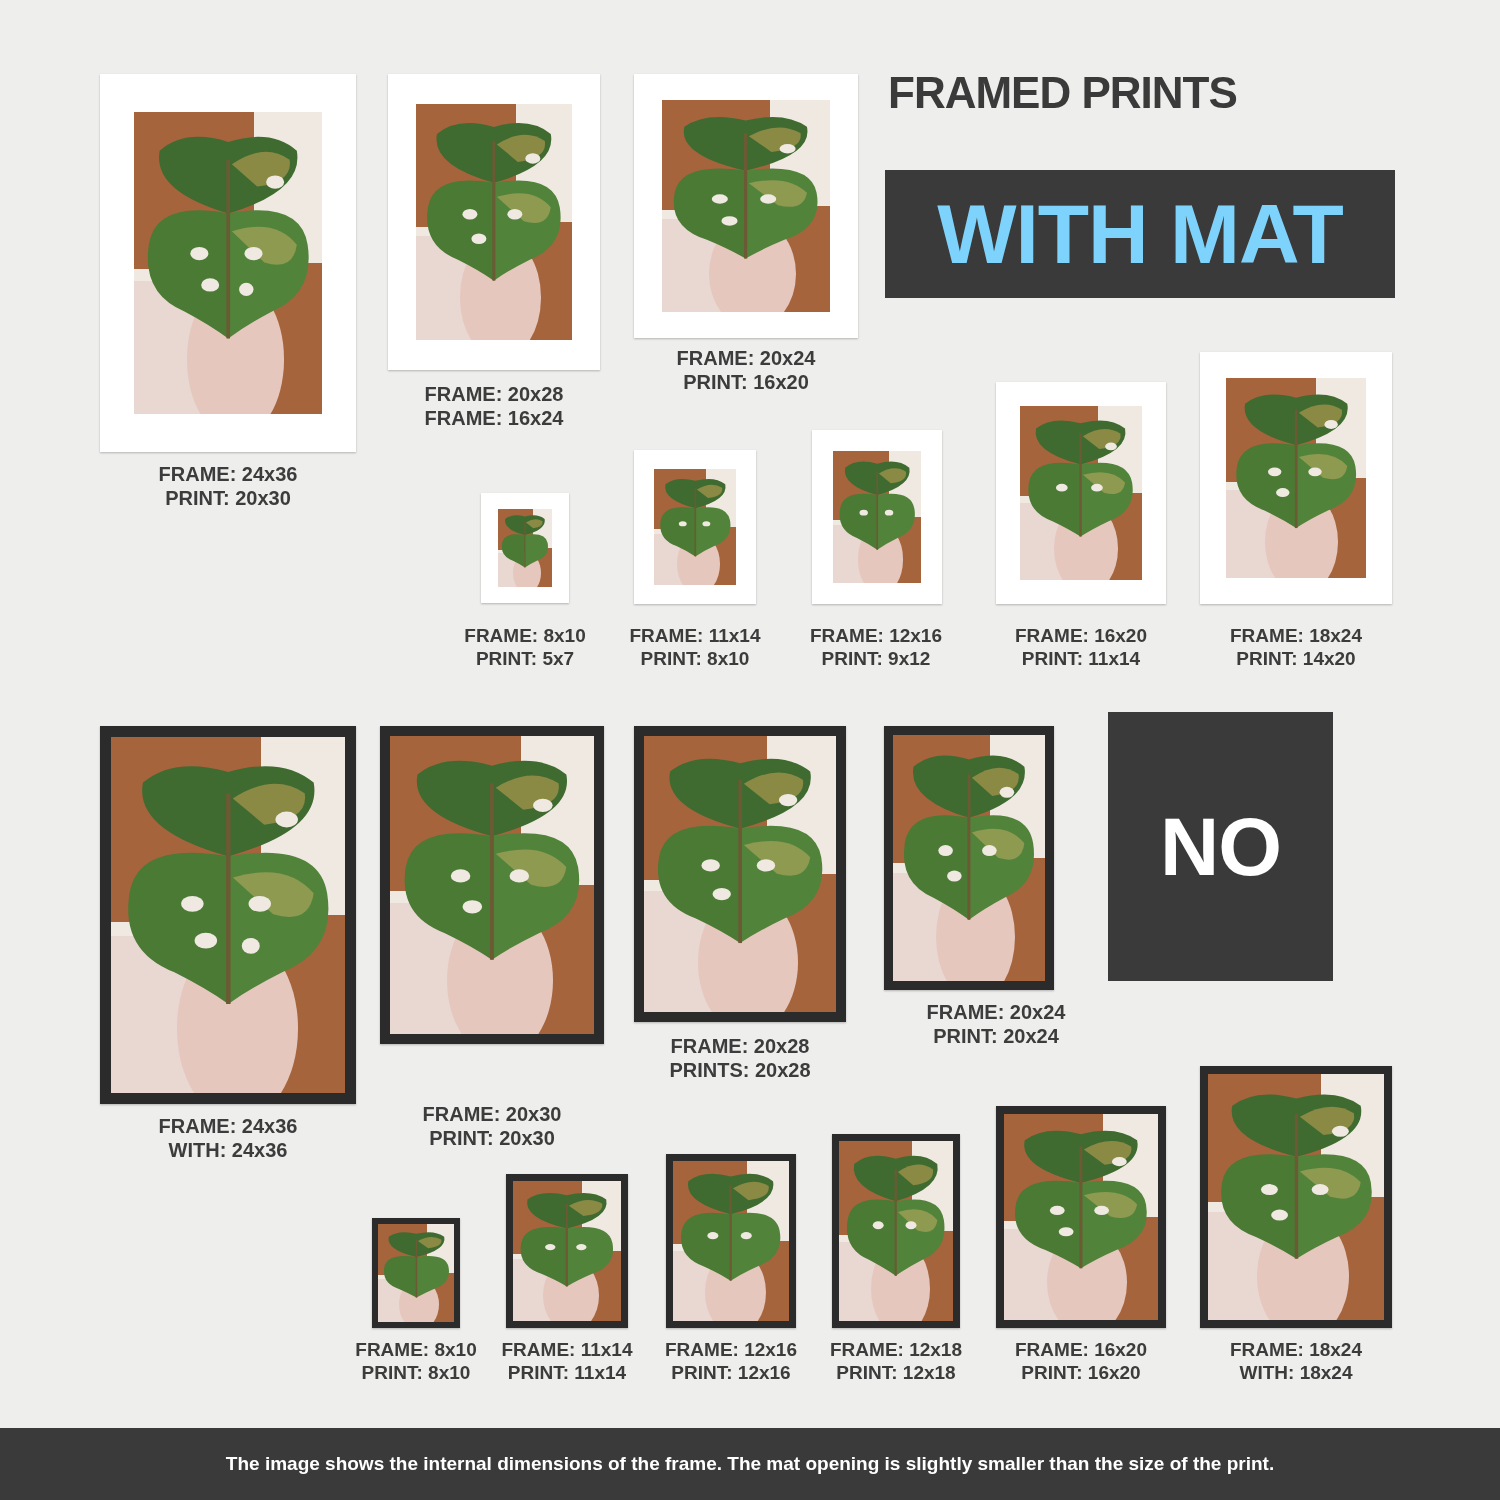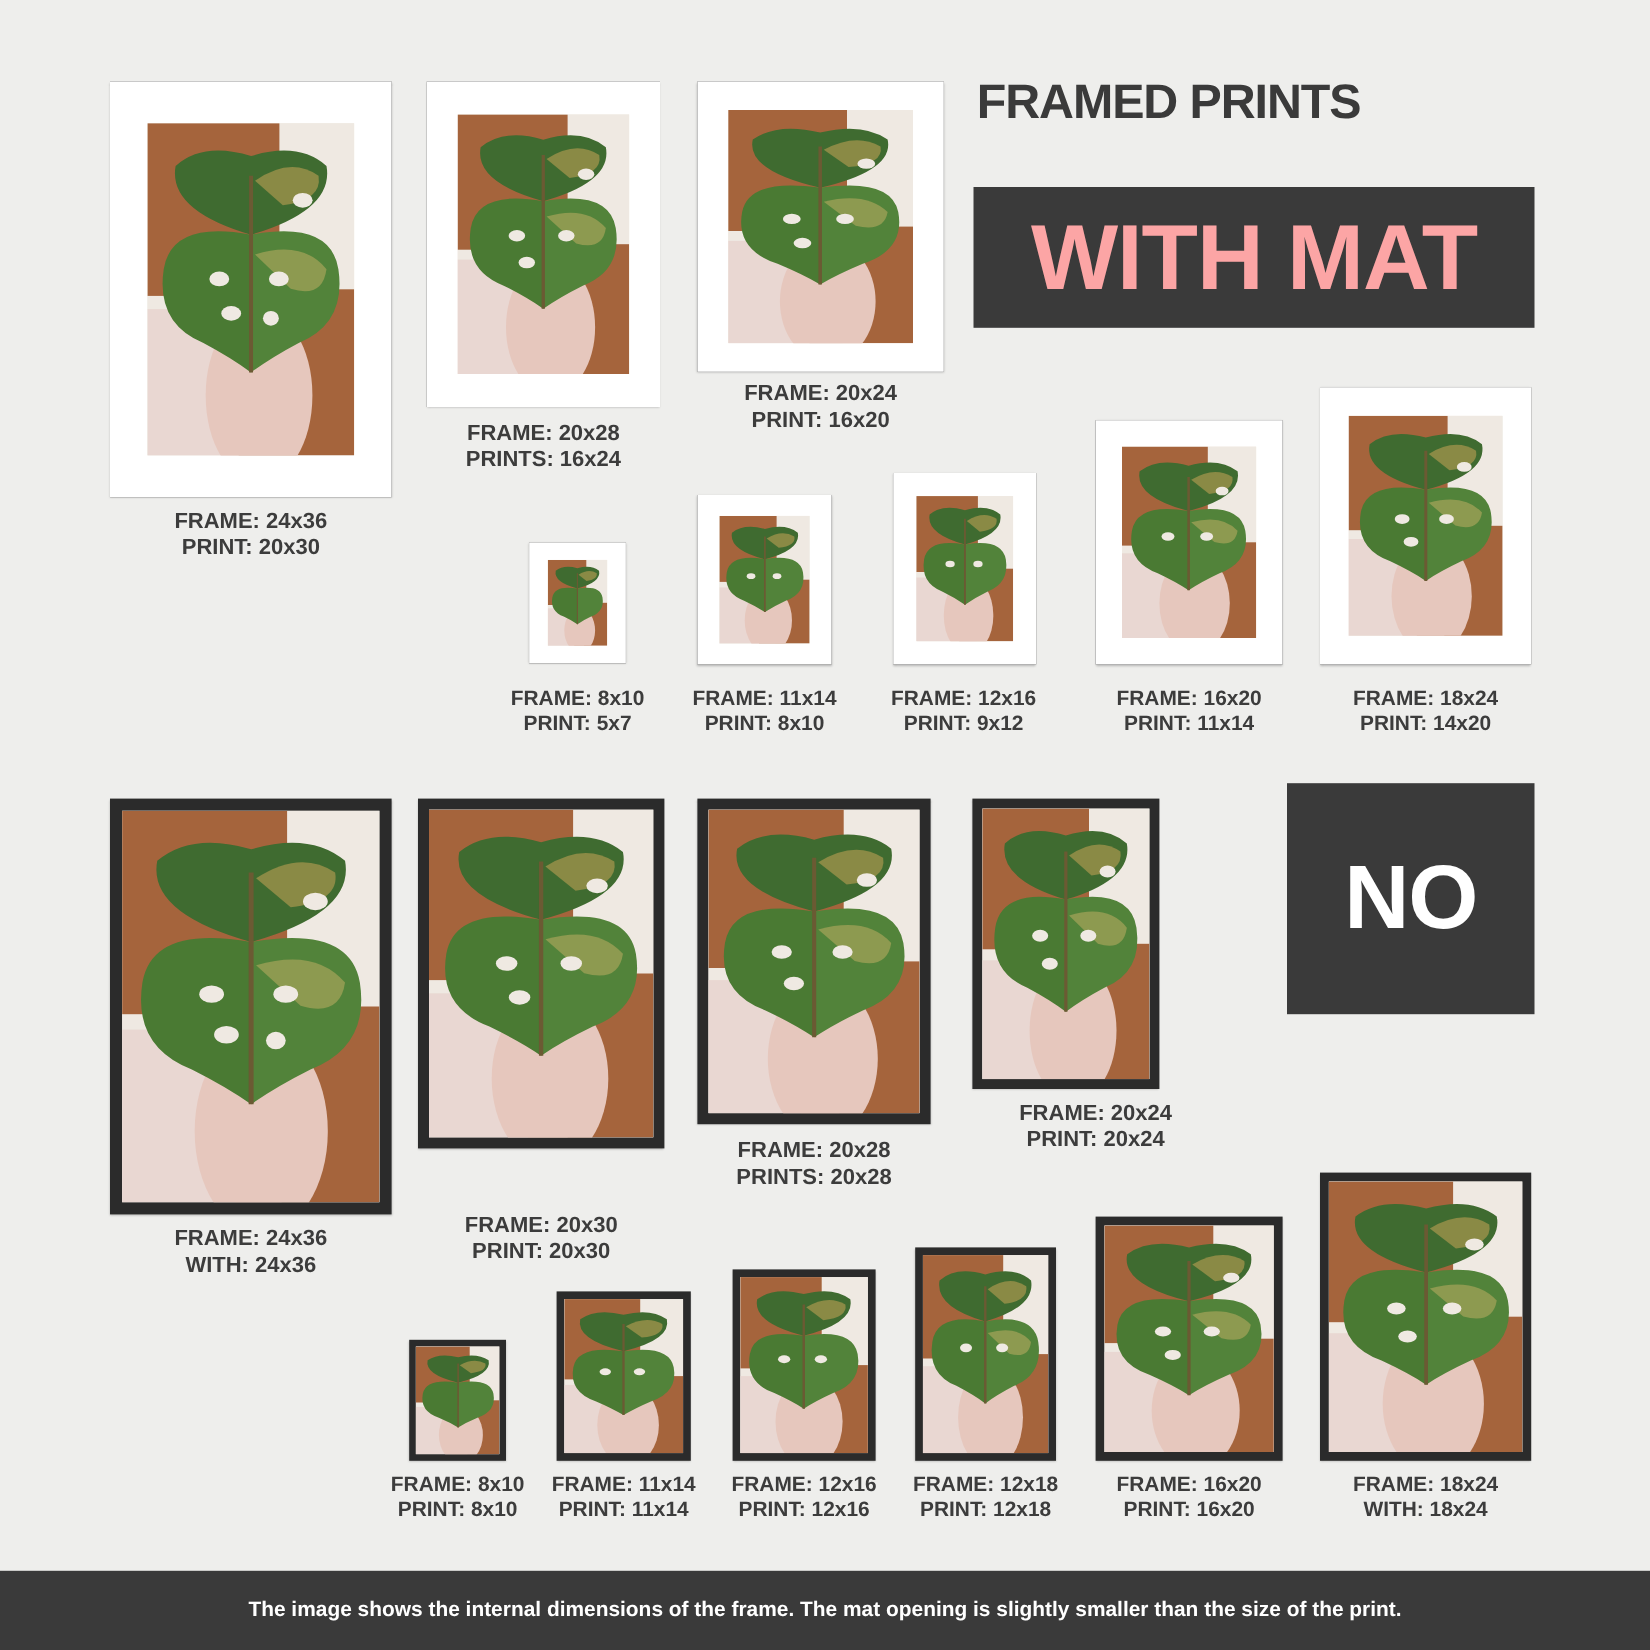--- a/index.html
+++ b/index.html
@@ -25,7 +25,7 @@
   .title-band {
     position: absolute;
     background: #3a3a3a;
-    color: #fca5a5;
+    color: #7dd3fc;
     font-weight: bold;
     display: flex;
     align-items: center;

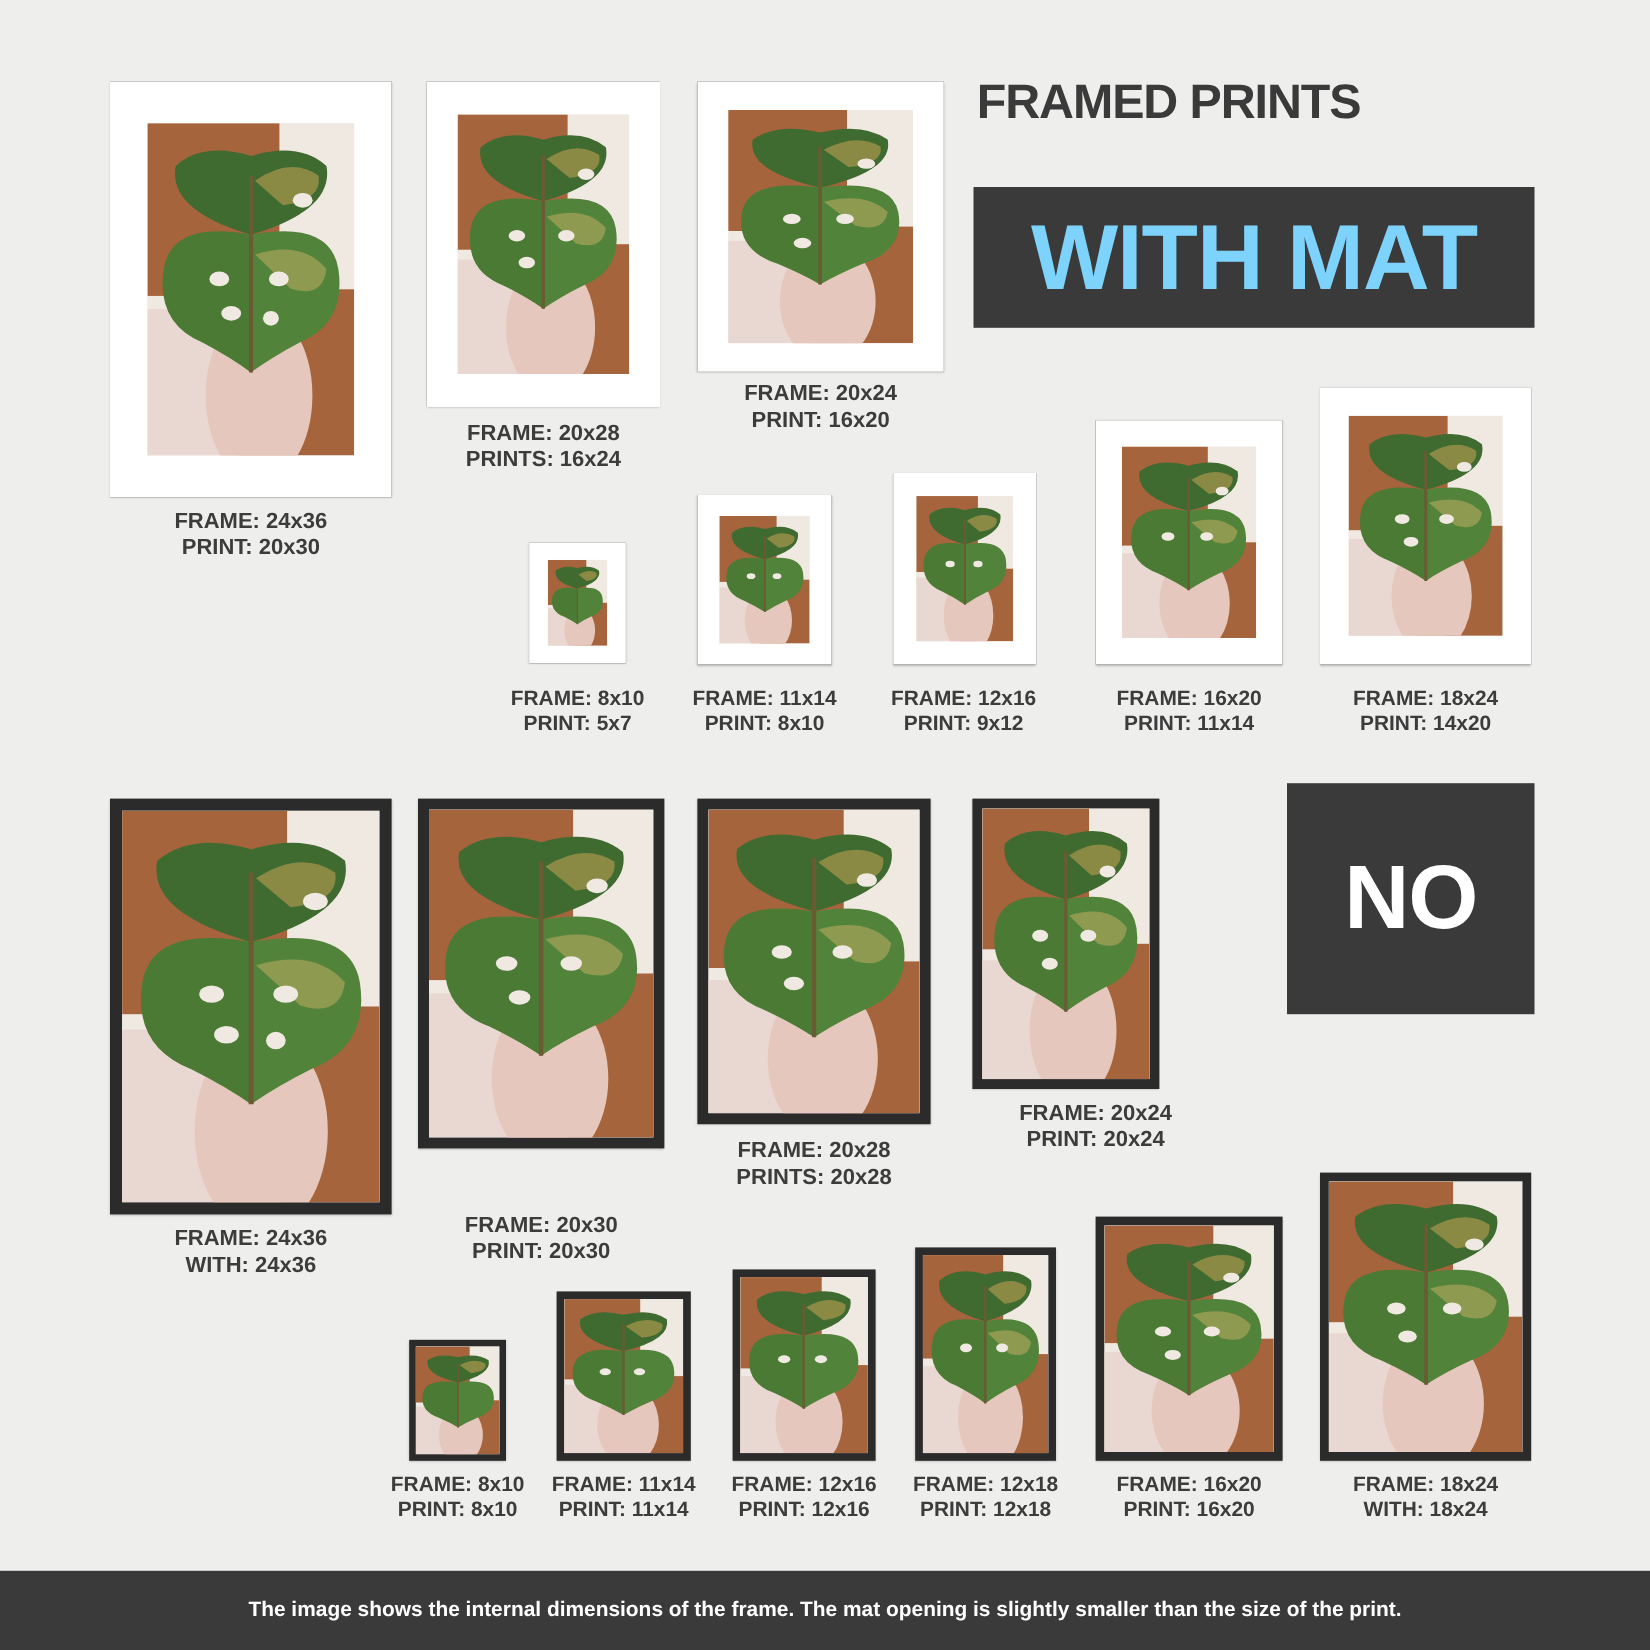--- a/index.html
+++ b/index.html
@@ -175,7 +175,7 @@
   </div>
   <div class="caption" style="left:368px; top:382px; width:252px; font-size:20px;">
     <div>FRAME: 20x28</div>
-    <div>PRINTS: 16x24</div>
+    <div>FRAME: 16x24</div>
   </div>
 
   <div class="frame" style="left:634px; top:74px; width:224px; height:264px; padding:9px;">

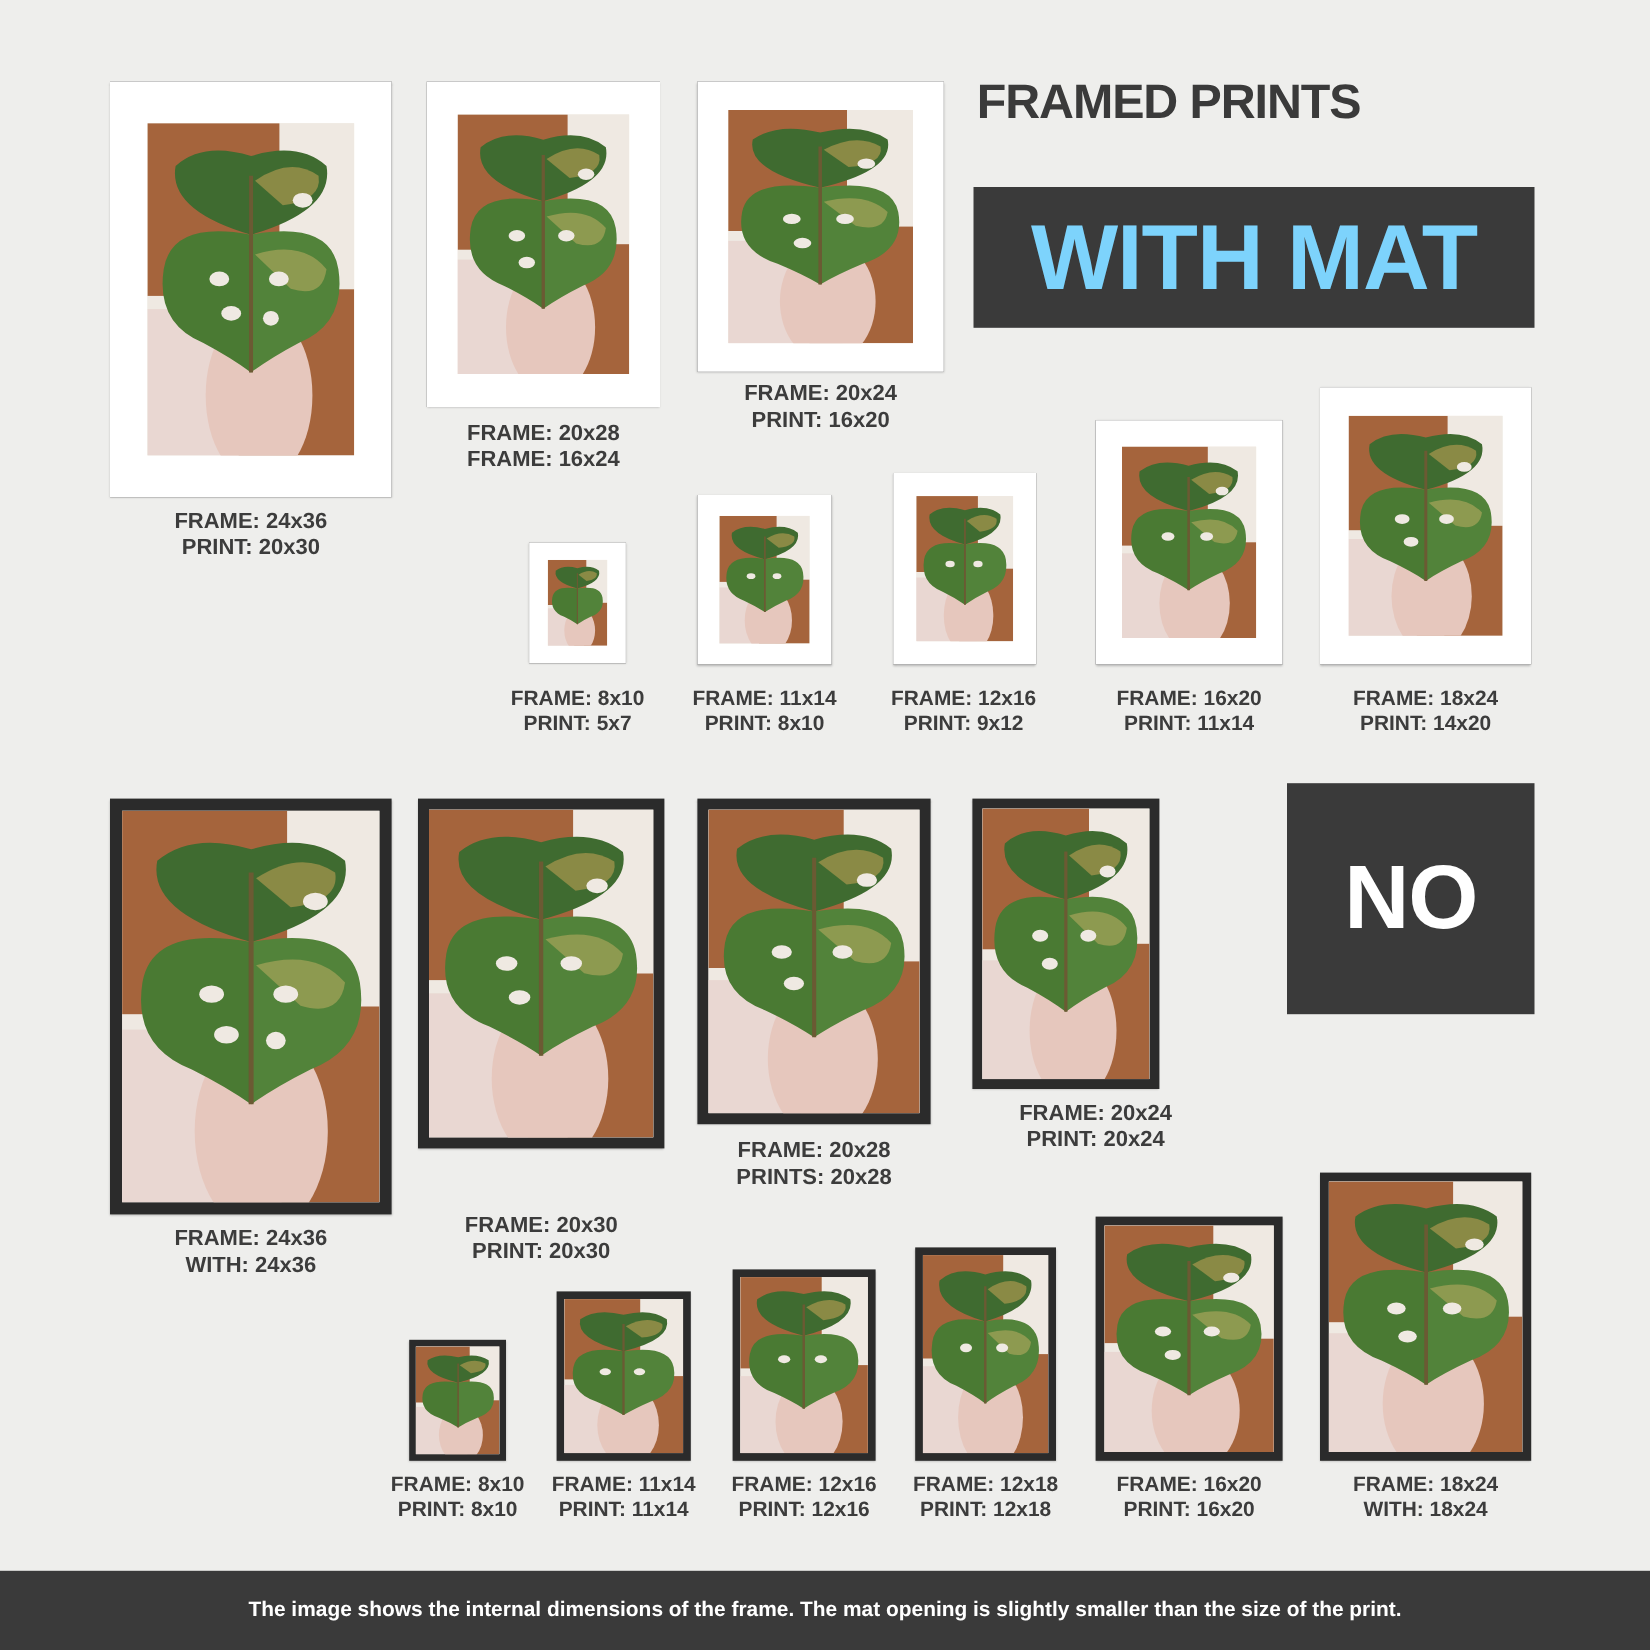--- a/index.html
+++ b/index.html
@@ -119,7 +119,7 @@
 
   <div class="title-band" style="left:885px; top:170px; width:510px; height:128px; font-size:84px;">WITH MAT</div>
 
-  <div class="nomat-band" style="left:1170px; top:712px; width:225px; height:210px; font-size:82px;">
+  <div class="nomat-band" style="left:1108px; top:712px; width:225px; height:269px; font-size:82px;">
     <span>NO</span>
   </div>
 

